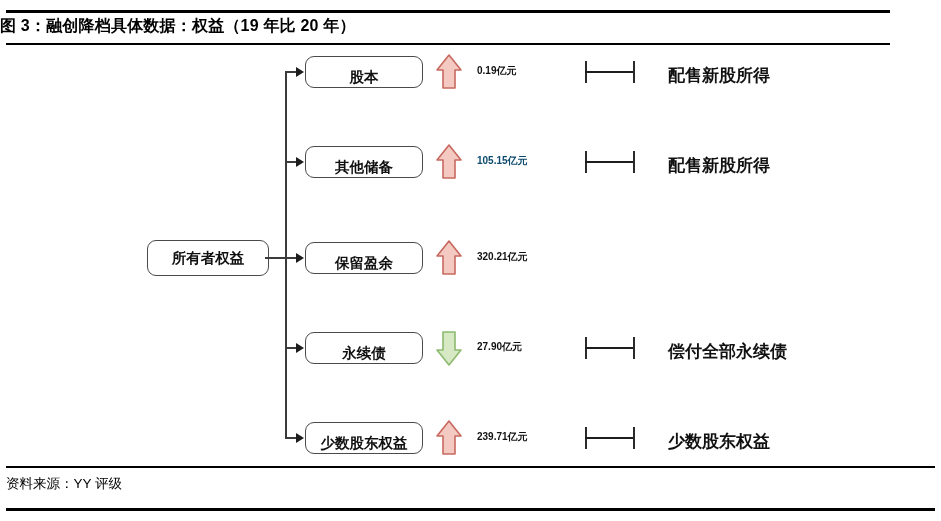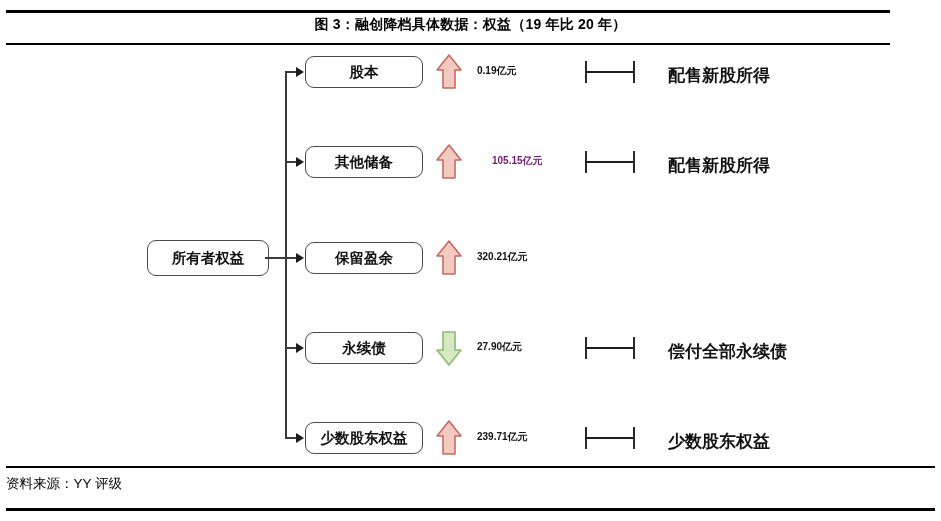--- a/index.html
+++ b/index.html
@@ -27,8 +27,7 @@
   }
   .figure-title {
     position: absolute; left: 0; top: 16px; width: 941px;
-    text-align: center;
-    font-size: 14px; font-weight: bold; letter-spacing: 0.2px;
+    font-size: 16px; font-weight: bold; letter-spacing: 0.2px;
     white-space: nowrap;
   }
 

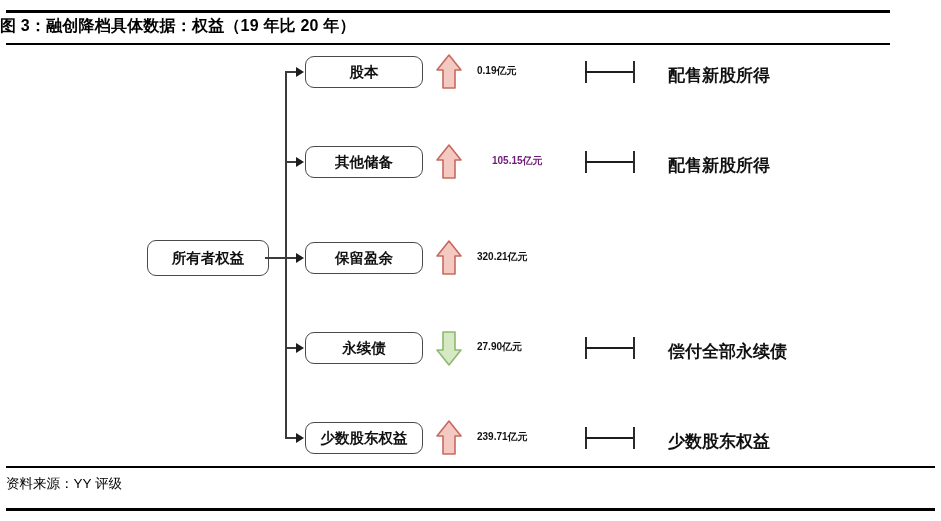--- a/index.html
+++ b/index.html
@@ -62,7 +62,7 @@
 
   .root-box { left: 147px; top: 195px; width: 122px; height: 36px; }
 
-  .child-box { left: 305px; width: 118px; height: 32px; }
+  .child-box { left: 305px; width: 118px; height: 32px; align-items: flex-end; }
 
   
   .line-h { position: absolute; background: #3b3b3b; height: 1.6px; }

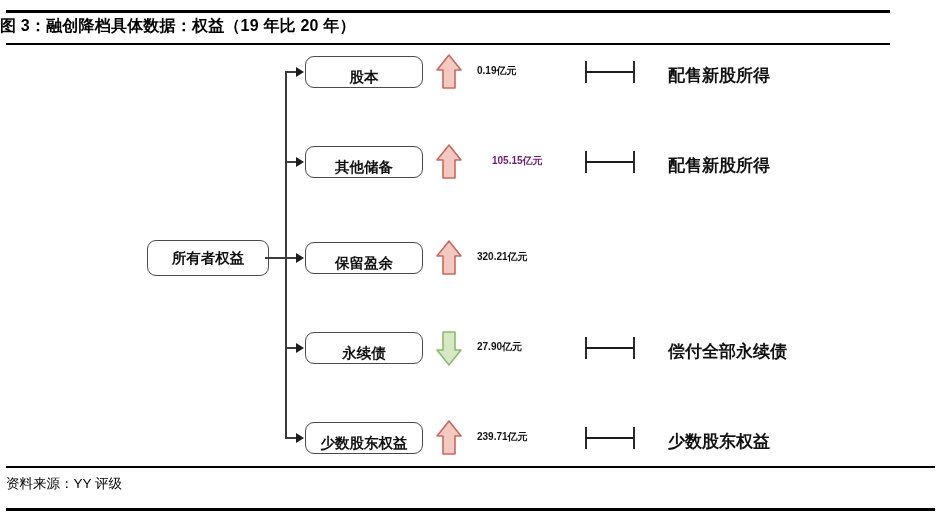--- a/index.html
+++ b/index.html
@@ -146,7 +146,7 @@
           <path d="M15,2 L27,17 L21,17 L21,35 L9,35 L9,17 L3,17 Z" fill="#f3c9c2" stroke="#c8695f" stroke-width="1.6" stroke-linejoin="round"></path>
         </svg>
       </div>
-      <div class="value-text" style="left: 492px; top: 109px; color: #701a75;">105.15亿元</div>
+      <div class="value-text" style="left: 477px; top: 109px; color: #0c4a6e;">105.15亿元</div>
       <div class="bracket" style="left: 585px; top: 106px;">
         <span class="cap cap-l"></span>
         <span class="bar"></span>

